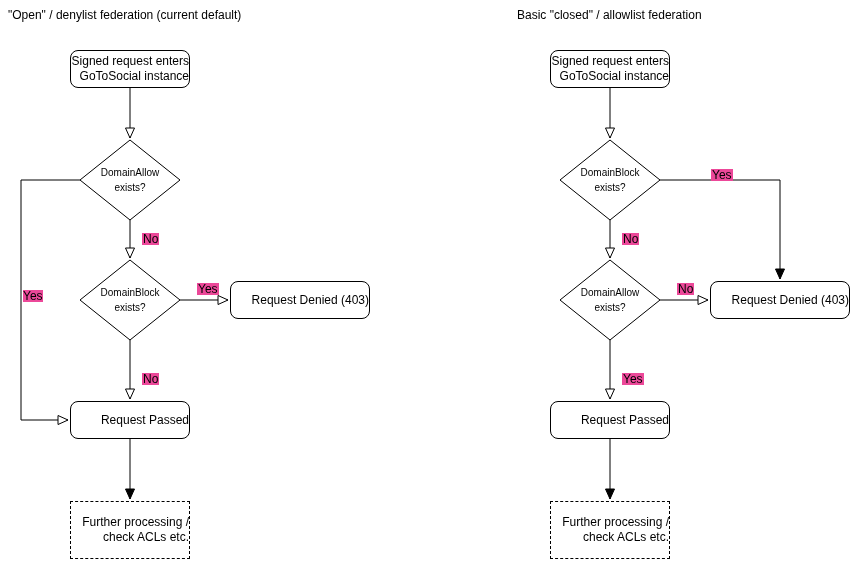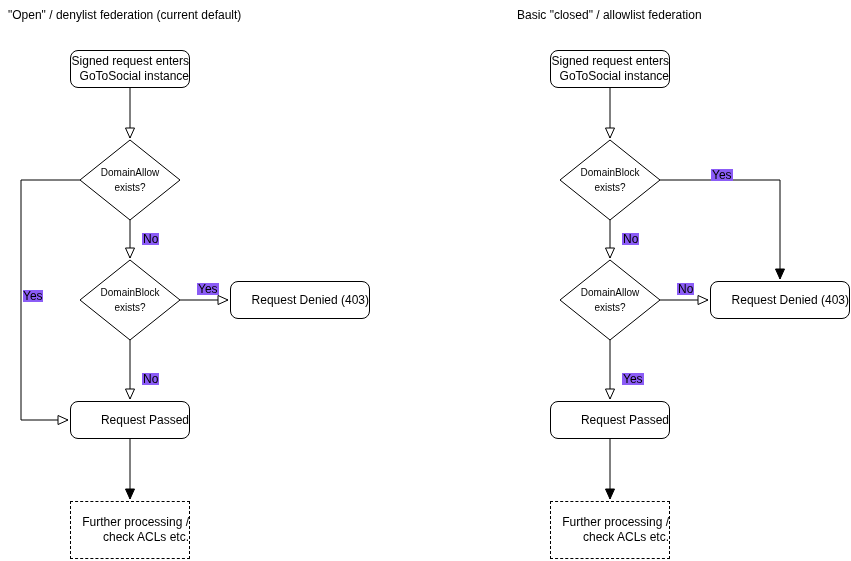--- a/index.html
+++ b/index.html
@@ -50,7 +50,7 @@
     position: absolute;
     font-size: 12px;
     line-height: 12px;
-    background: #8b5cf6;
+    background: #ec4899;
     padding: 0 1px;
     white-space: nowrap;
   }

